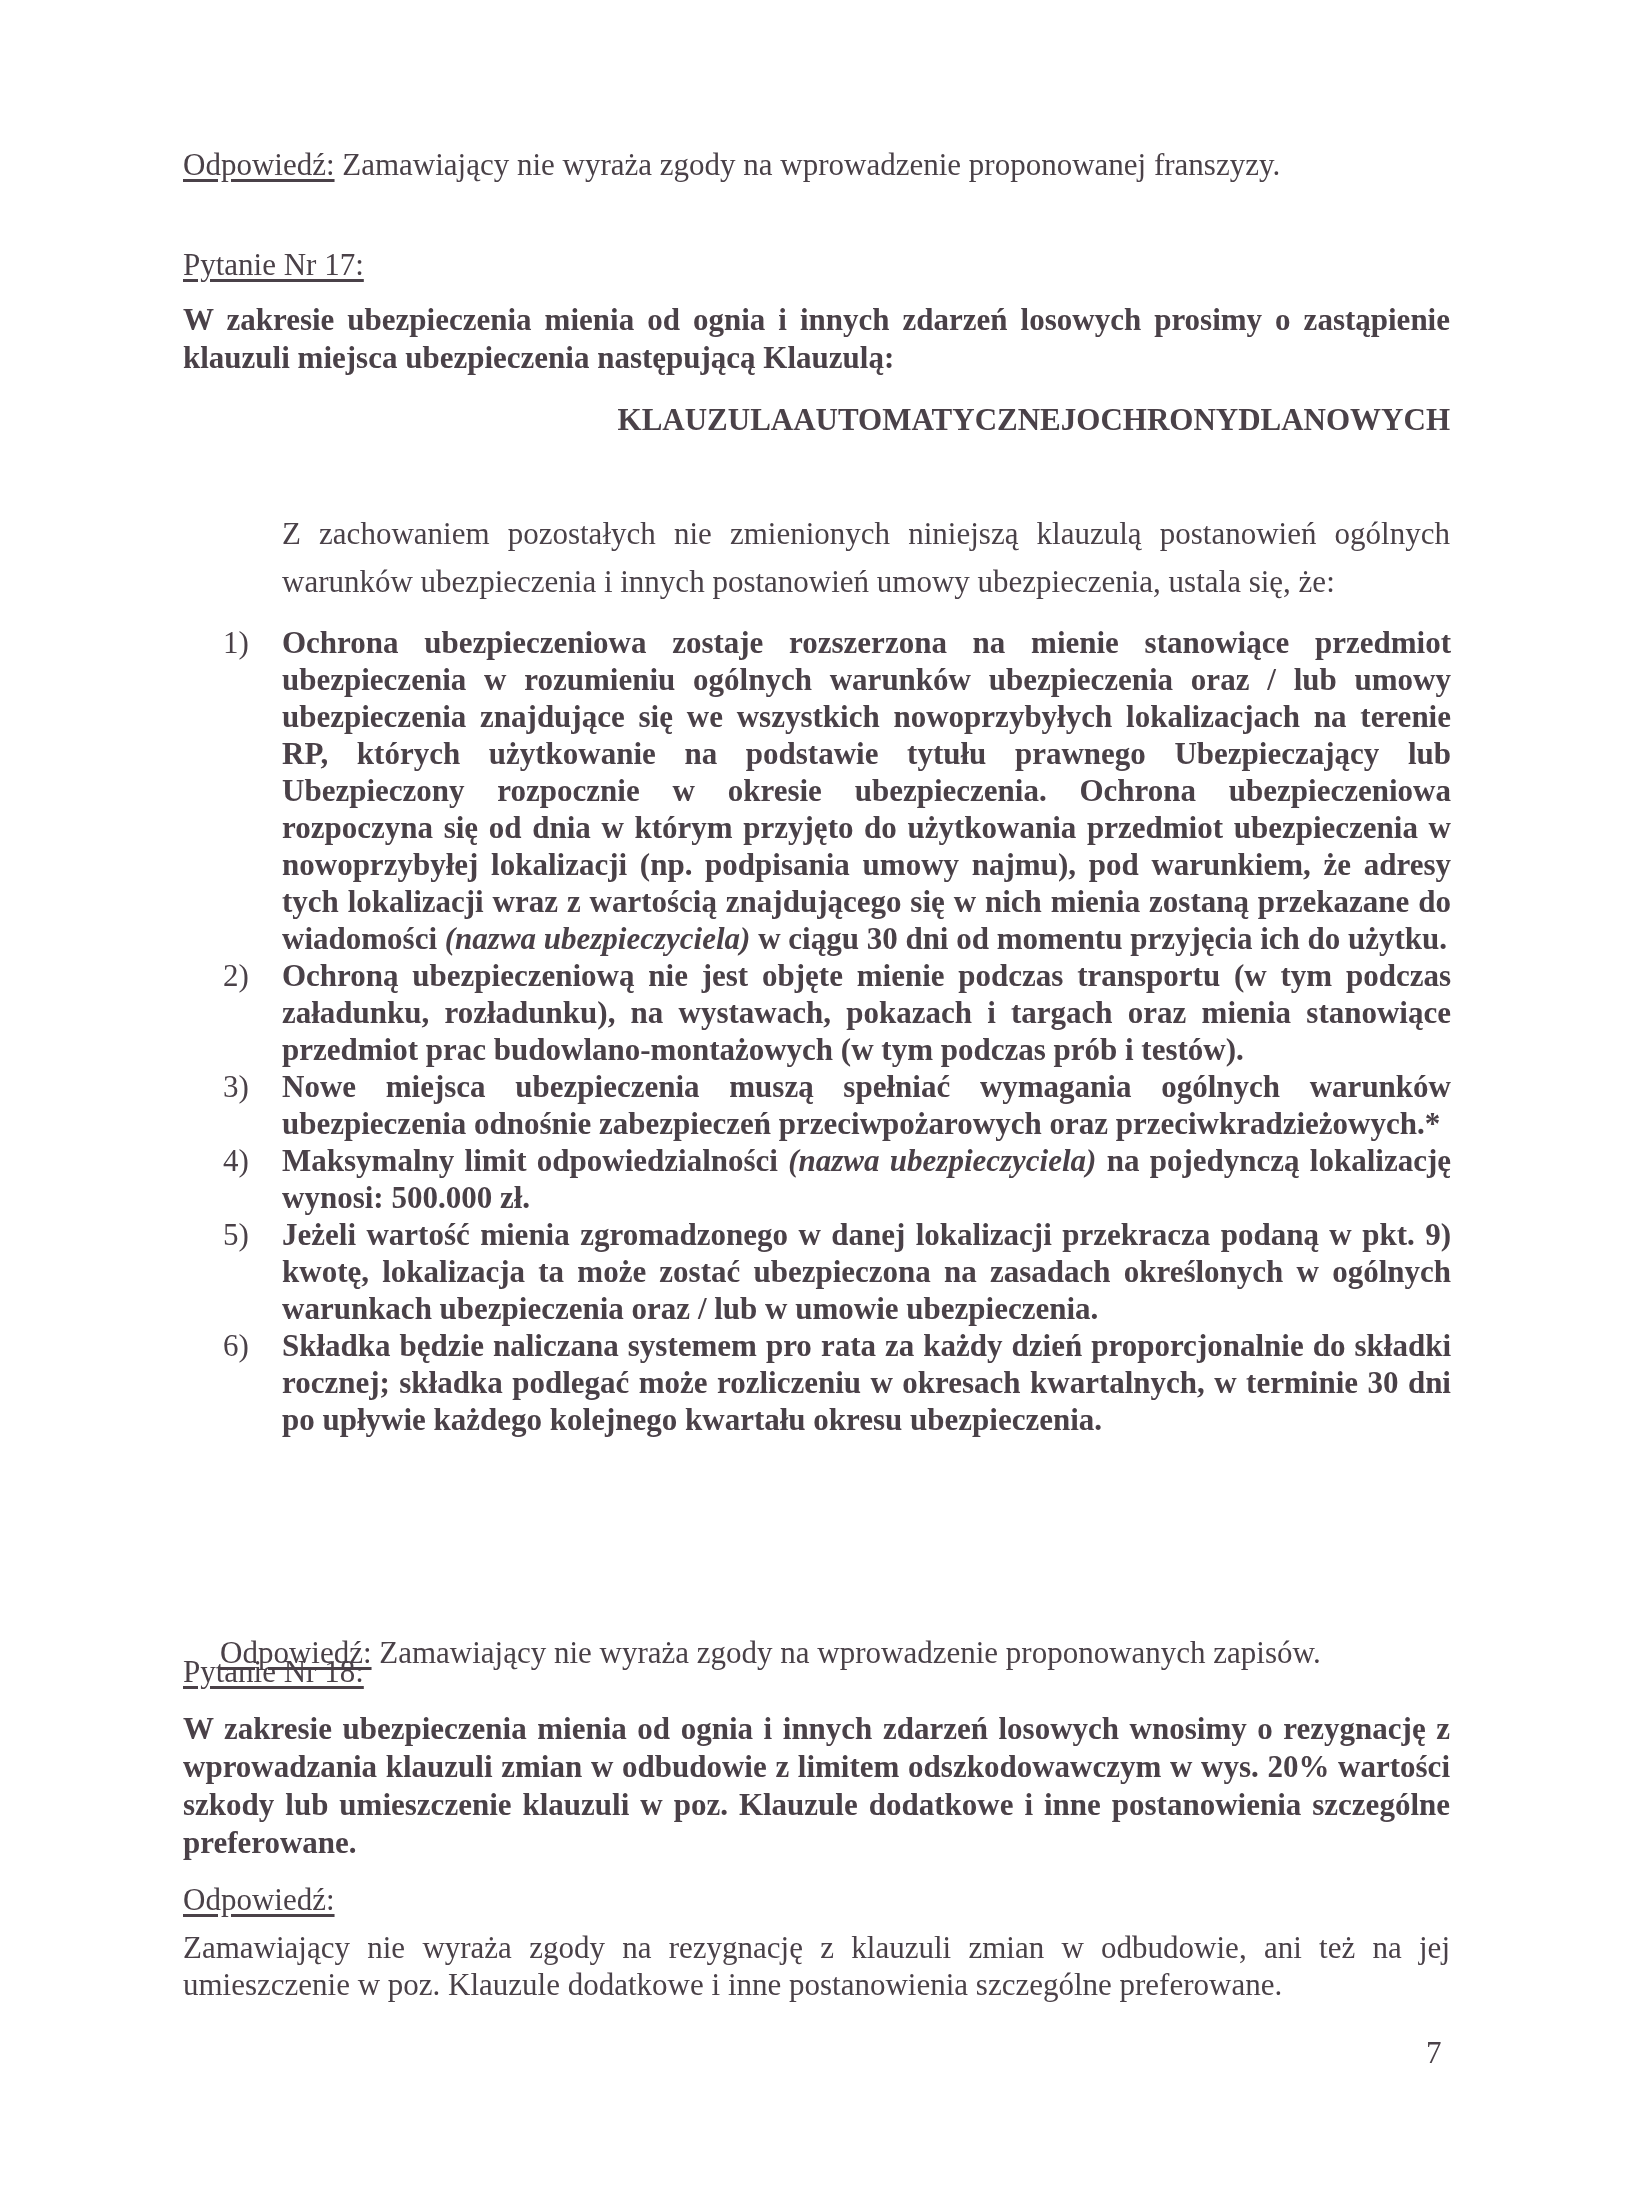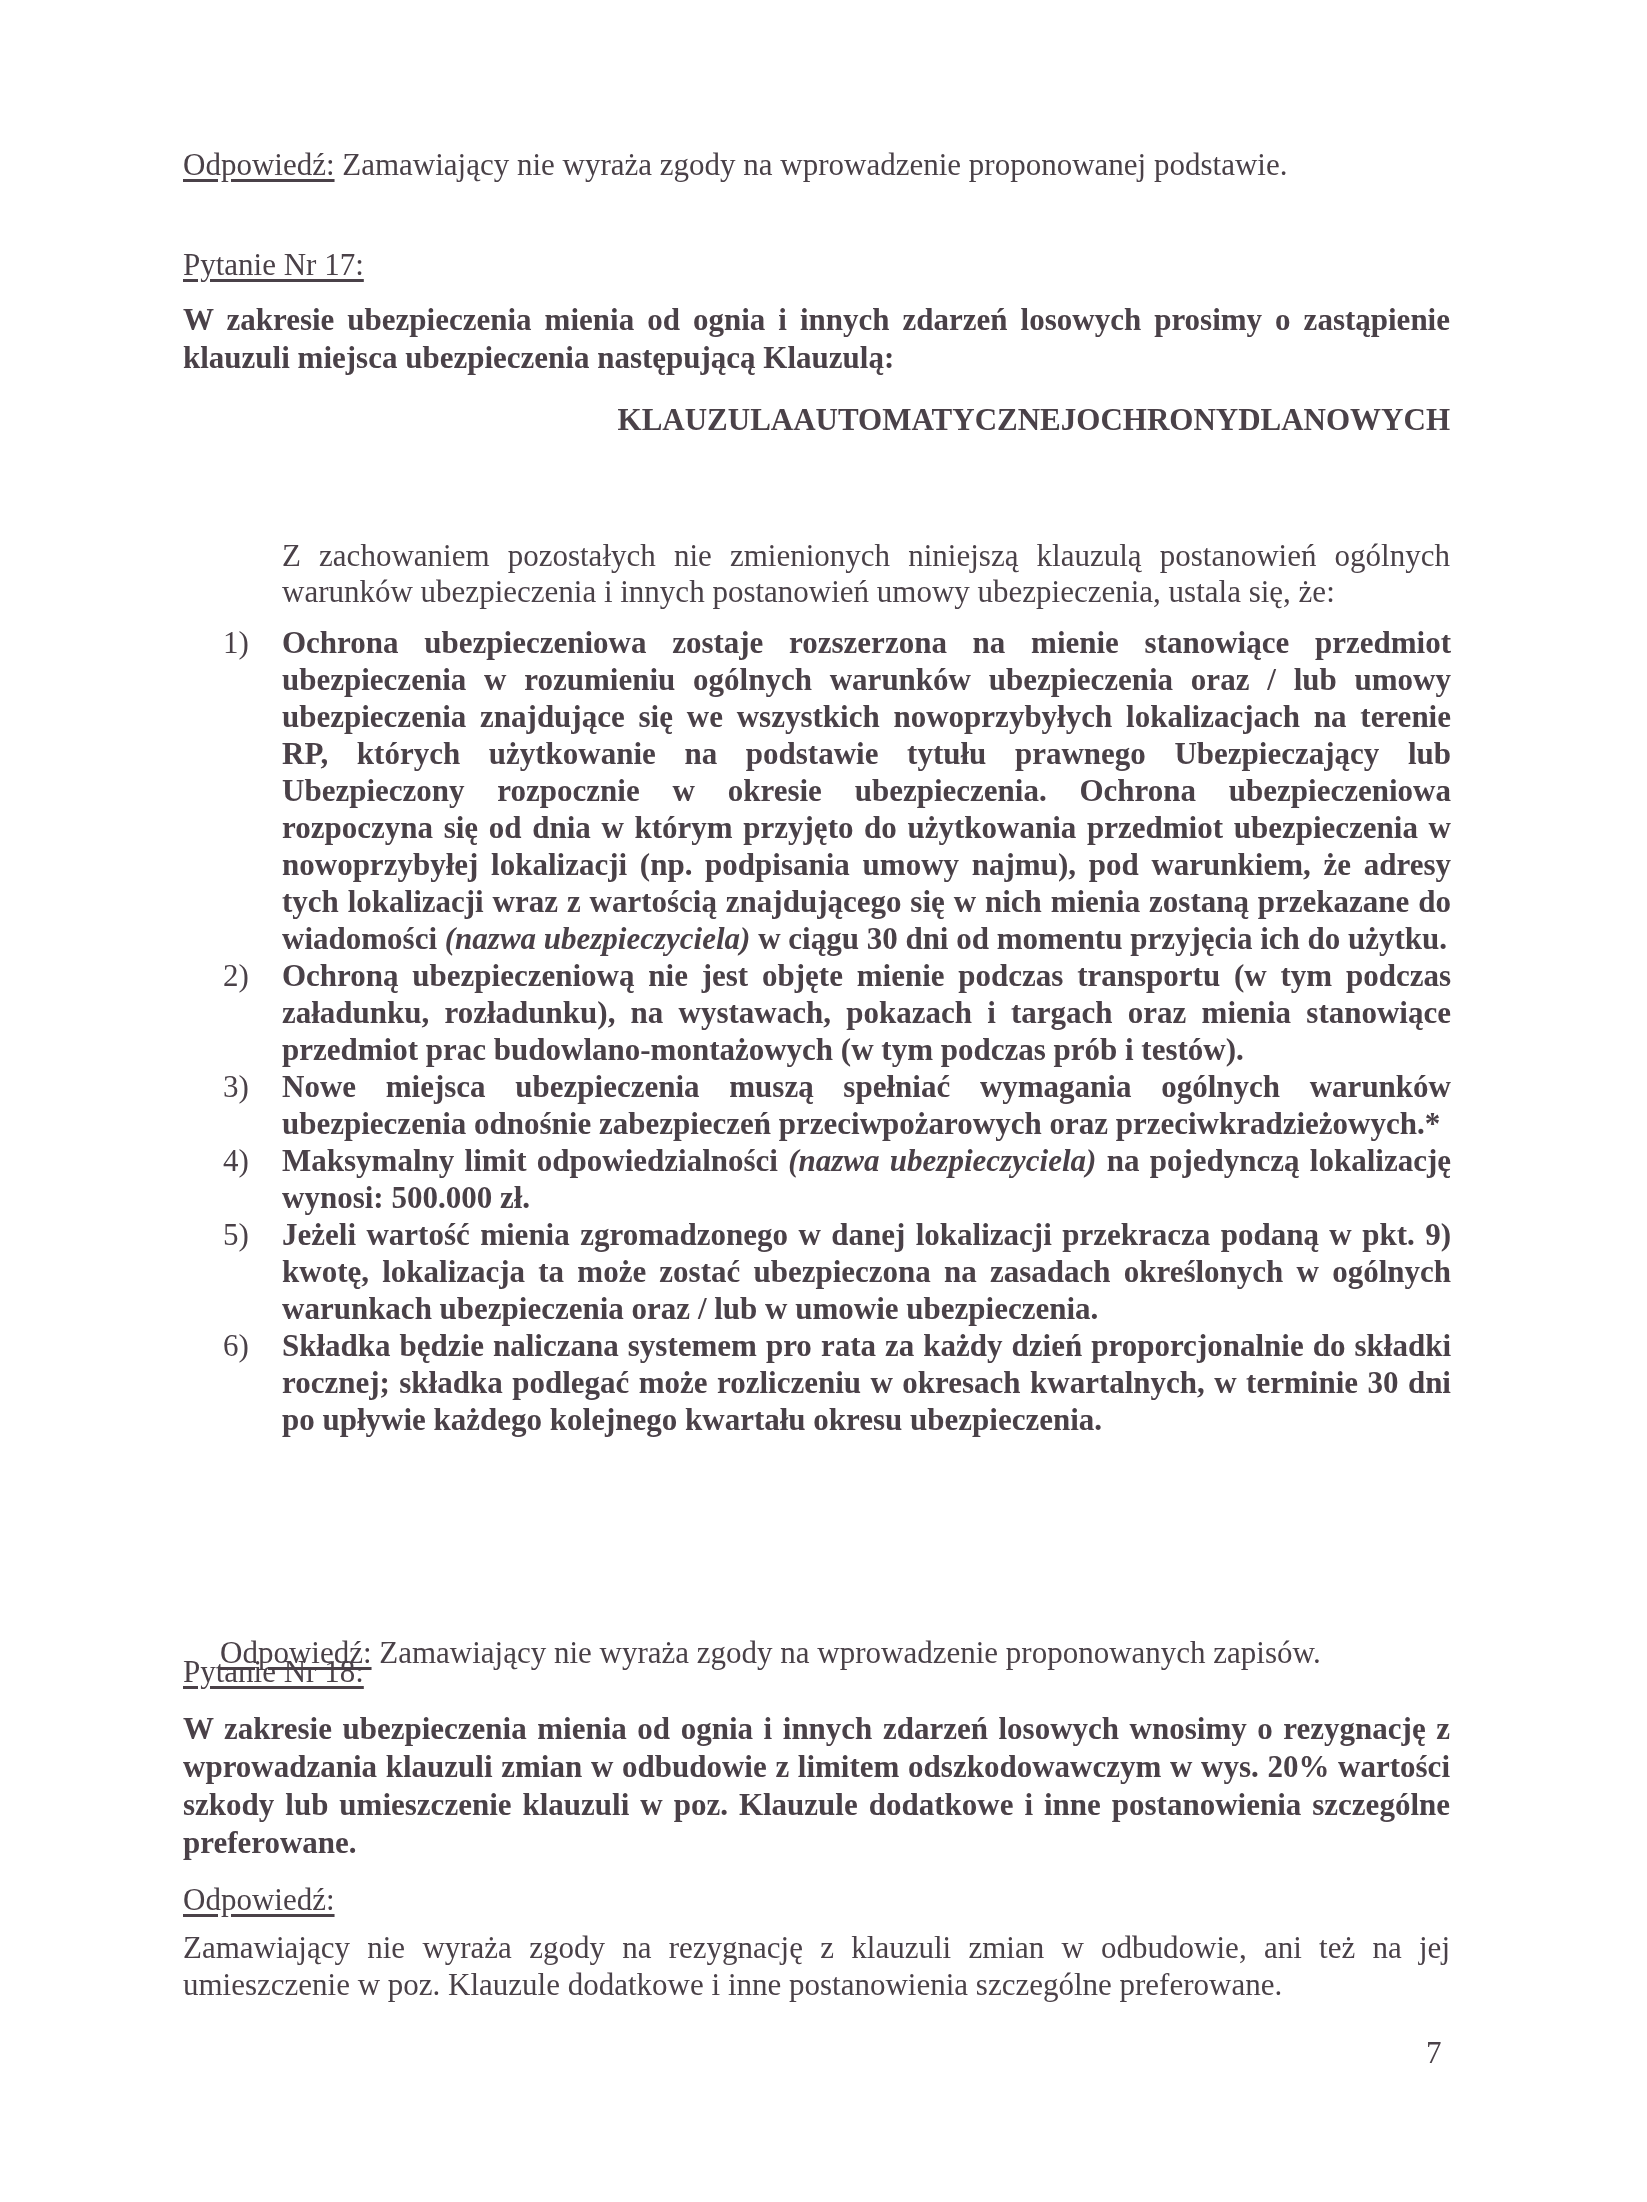--- a/index.html
+++ b/index.html
@@ -36,7 +36,7 @@
 <div class="page">
 
   <div class="blk" id="answer1">
-    <span class="u">Odpowiedź:</span><span> Zamawiający nie wyraża zgody na wprowadzenie proponowanej podstawie.</span>
+    <span class="u">Odpowiedź:</span><span> Zamawiający nie wyraża zgody na wprowadzenie proponowanej franszyzy.</span>
   </div>
 
   <div class="blk u" id="q17-label" style="width:auto">Pytanie Nr 17:</div>

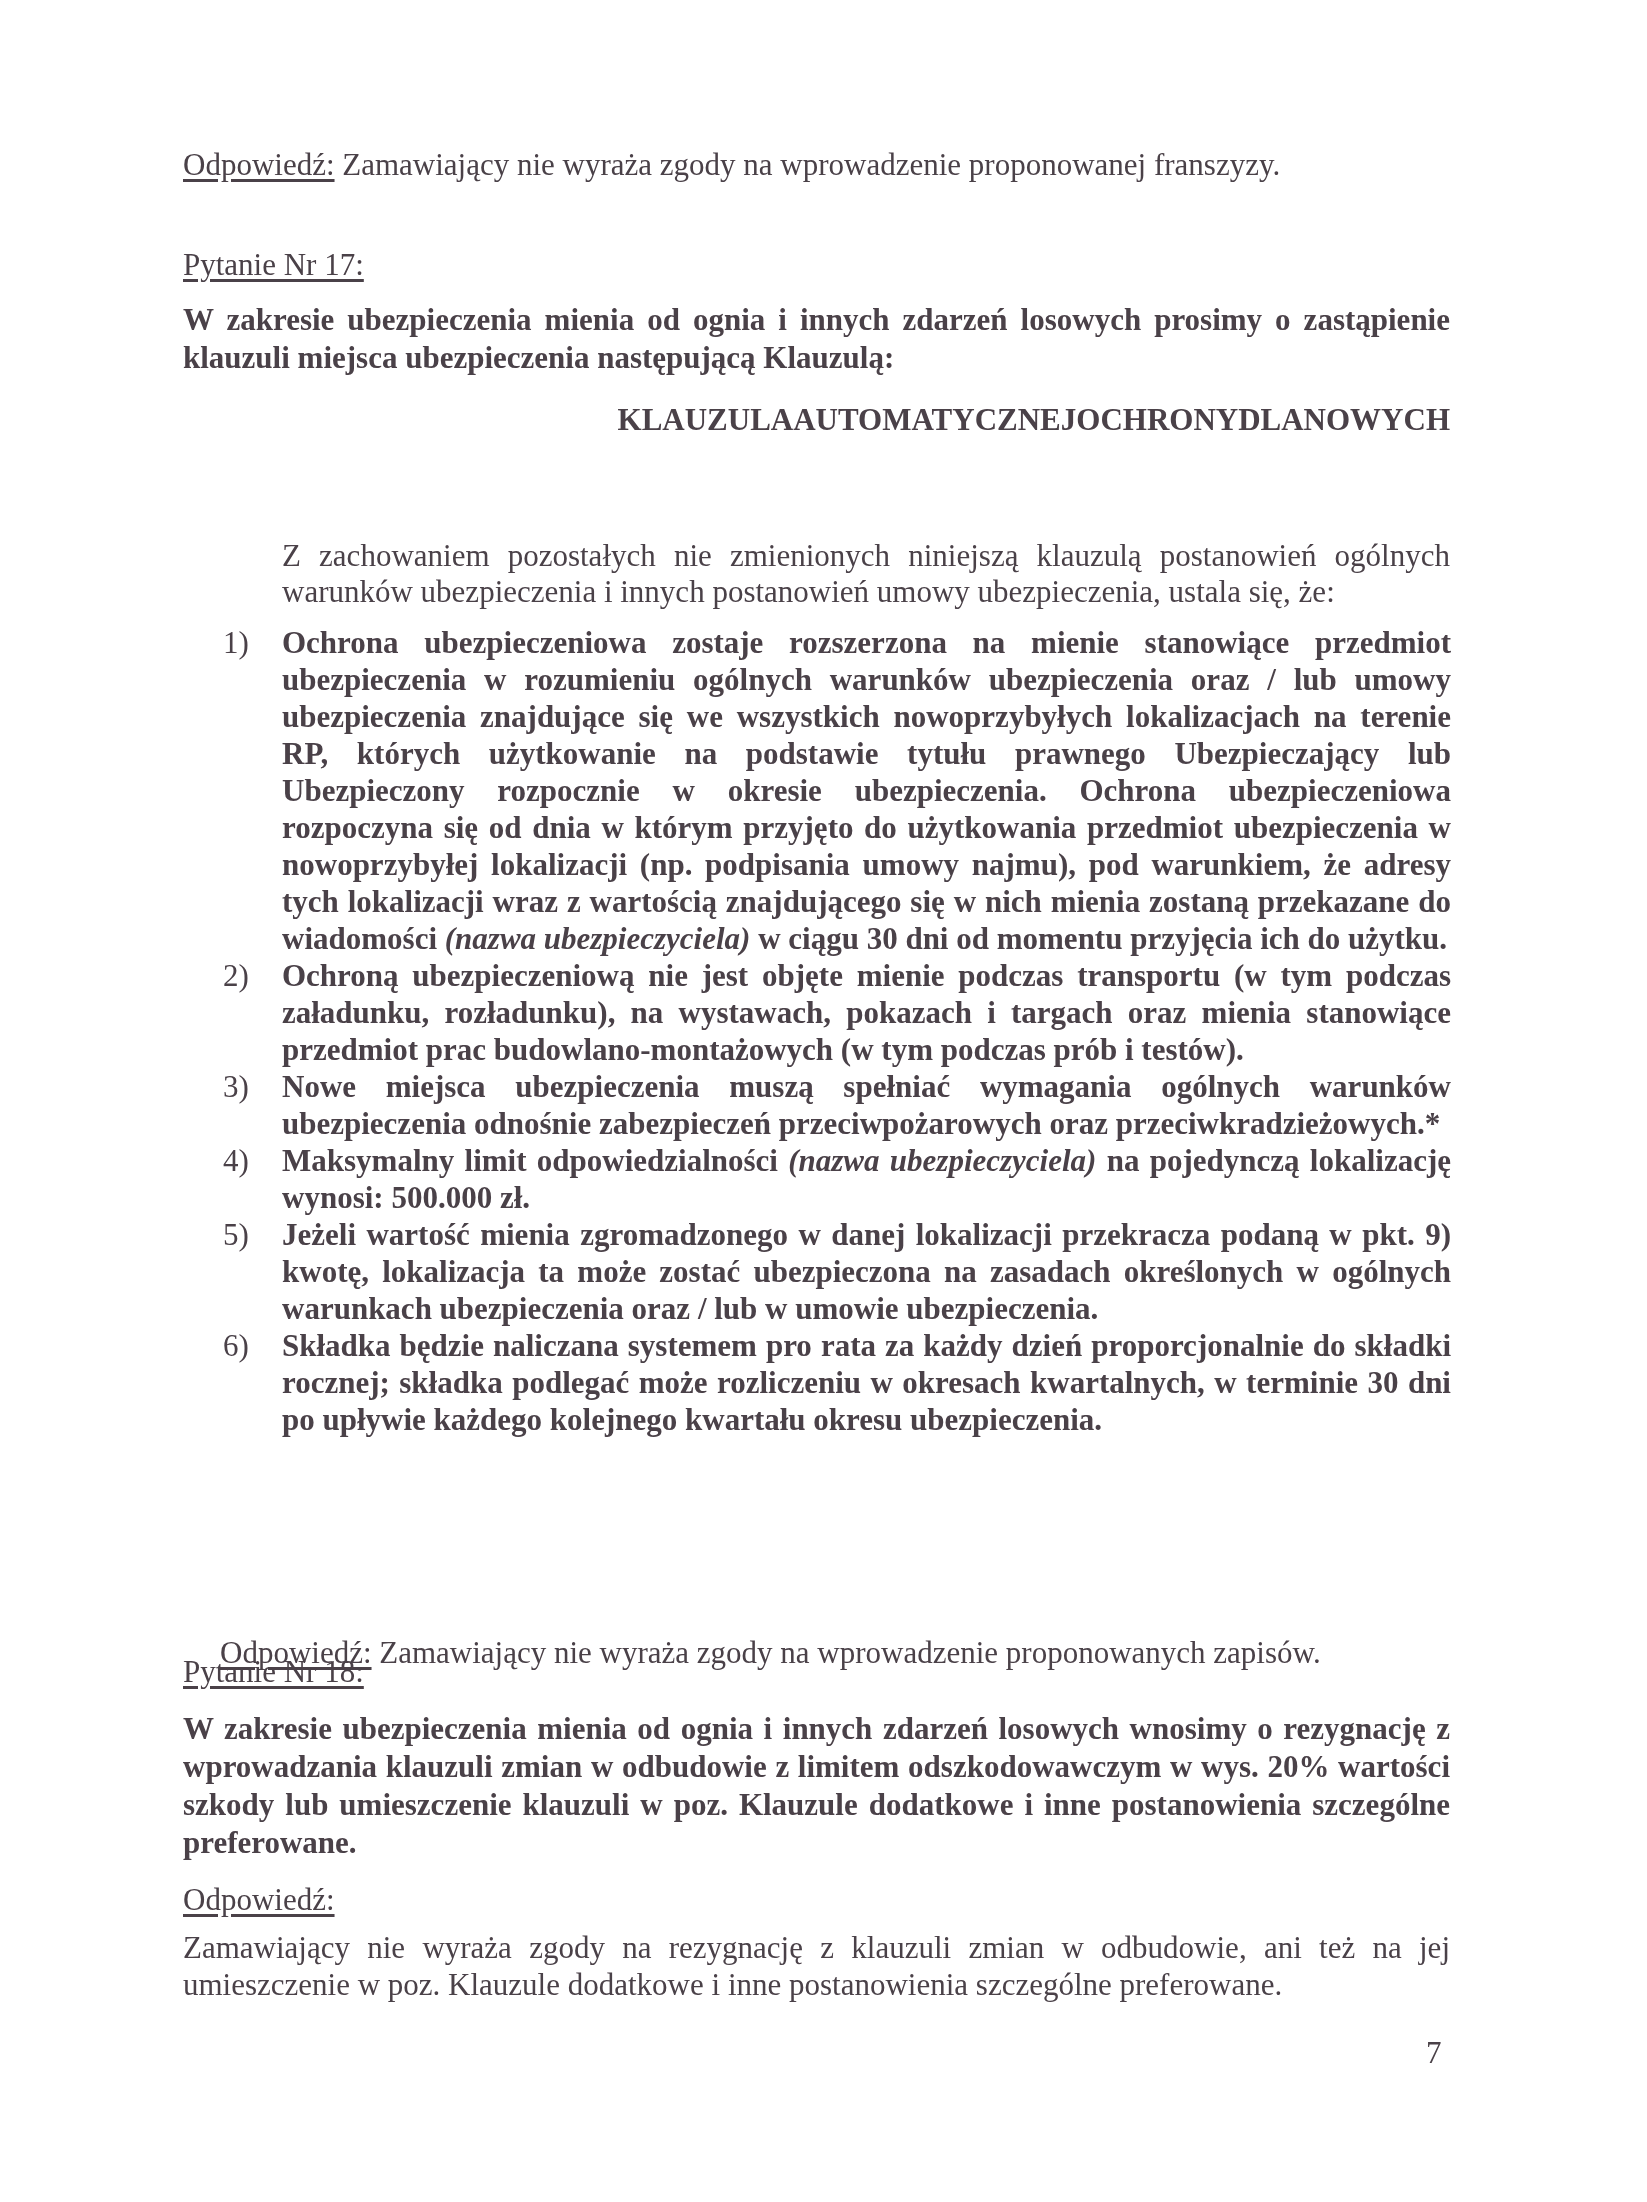--- a/index.html
+++ b/index.html
@@ -18,7 +18,7 @@
     #q17-text { top: 289px; }
     #clause-title { top: 398px; left: 282px; width: 1168px; font-weight: bold; text-align: justify; text-align-last: left; line-height: 44px; }
     #clause-title .t1 { display: flex; justify-content: flex-end; }
-    #clause-intro { top: 538px; left: 282px; width: 1168px; text-align: justify; line-height: 36px; }
+    #clause-intro { top: 510px; left: 282px; width: 1168px; text-align: justify; line-height: 48px; }
     #clause-list { position: absolute; top: 624px; left: 223px; width: 1228px; margin: 0; padding: 0; list-style: none; font-size: 31px; line-height: 37px; }
     #clause-list li { display: flex; }
     #clause-list .num { width: 59px; flex: 0 0 59px; }

